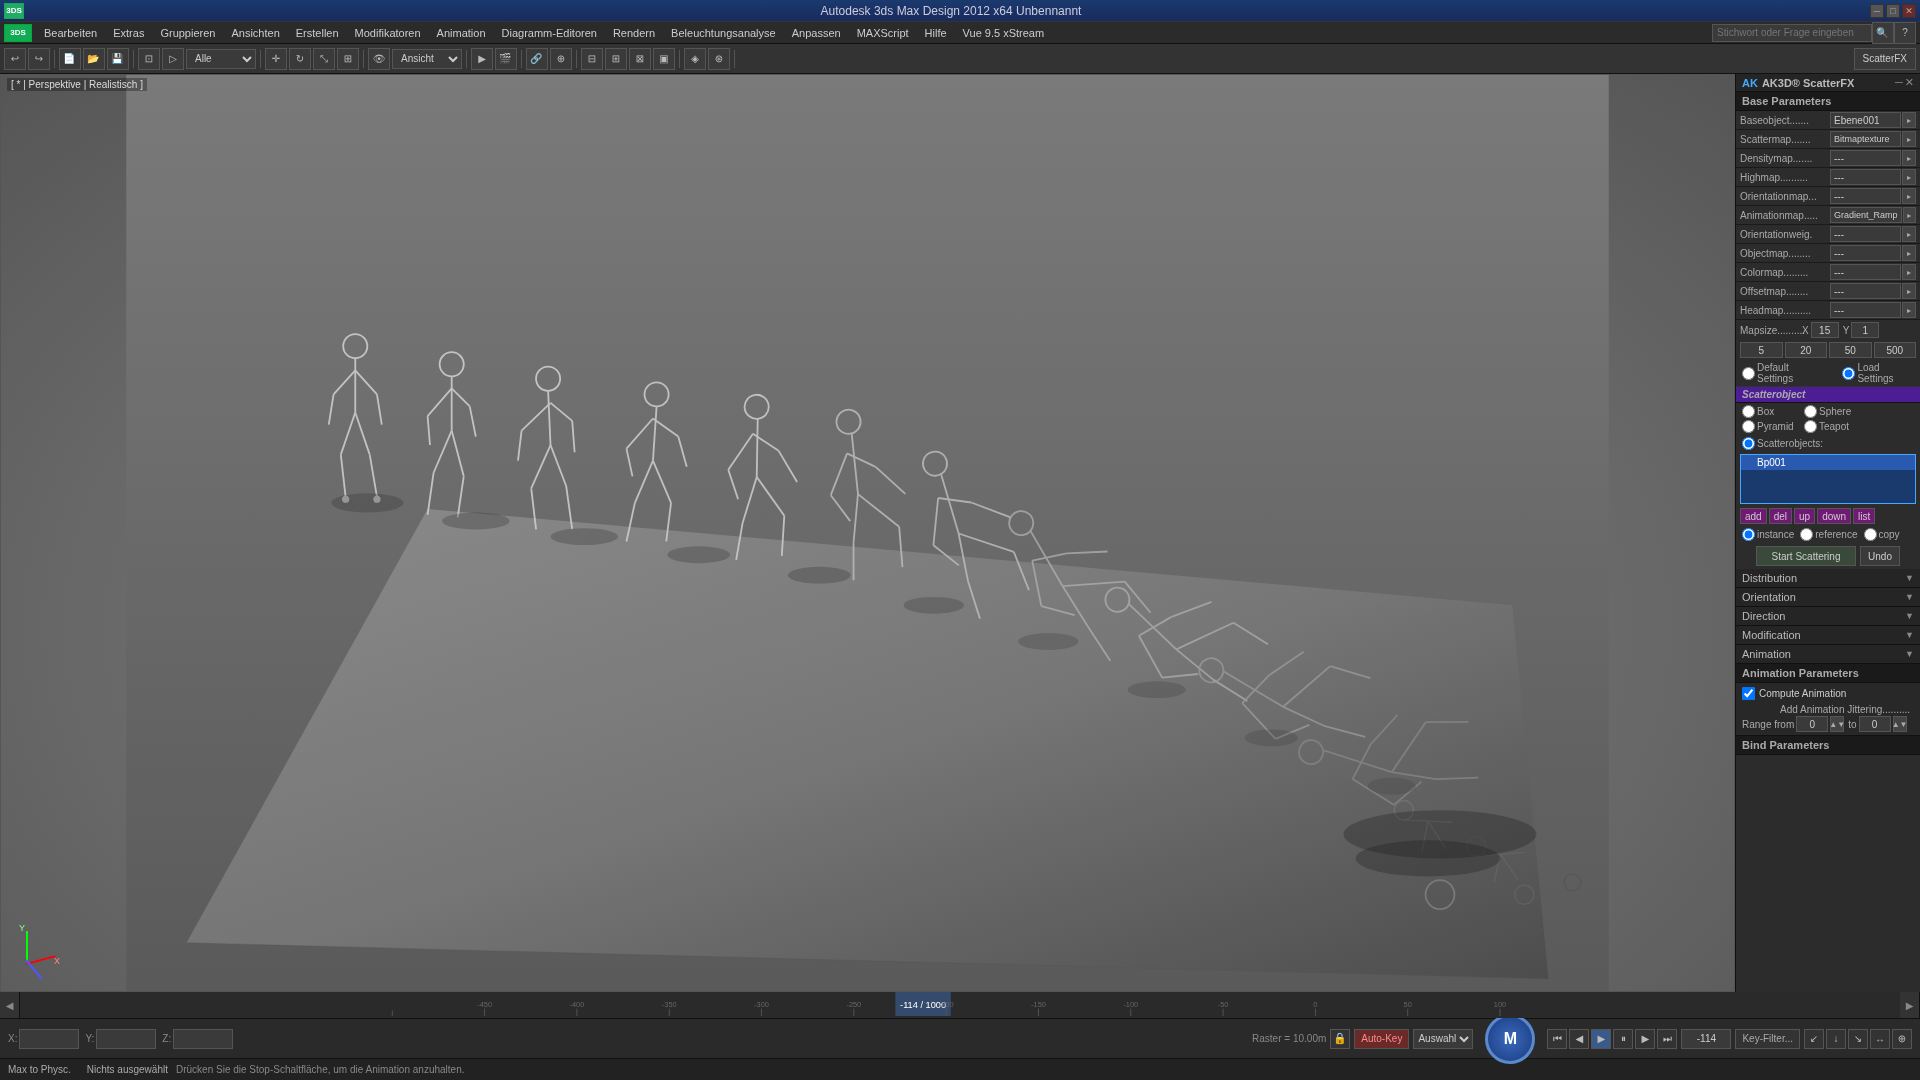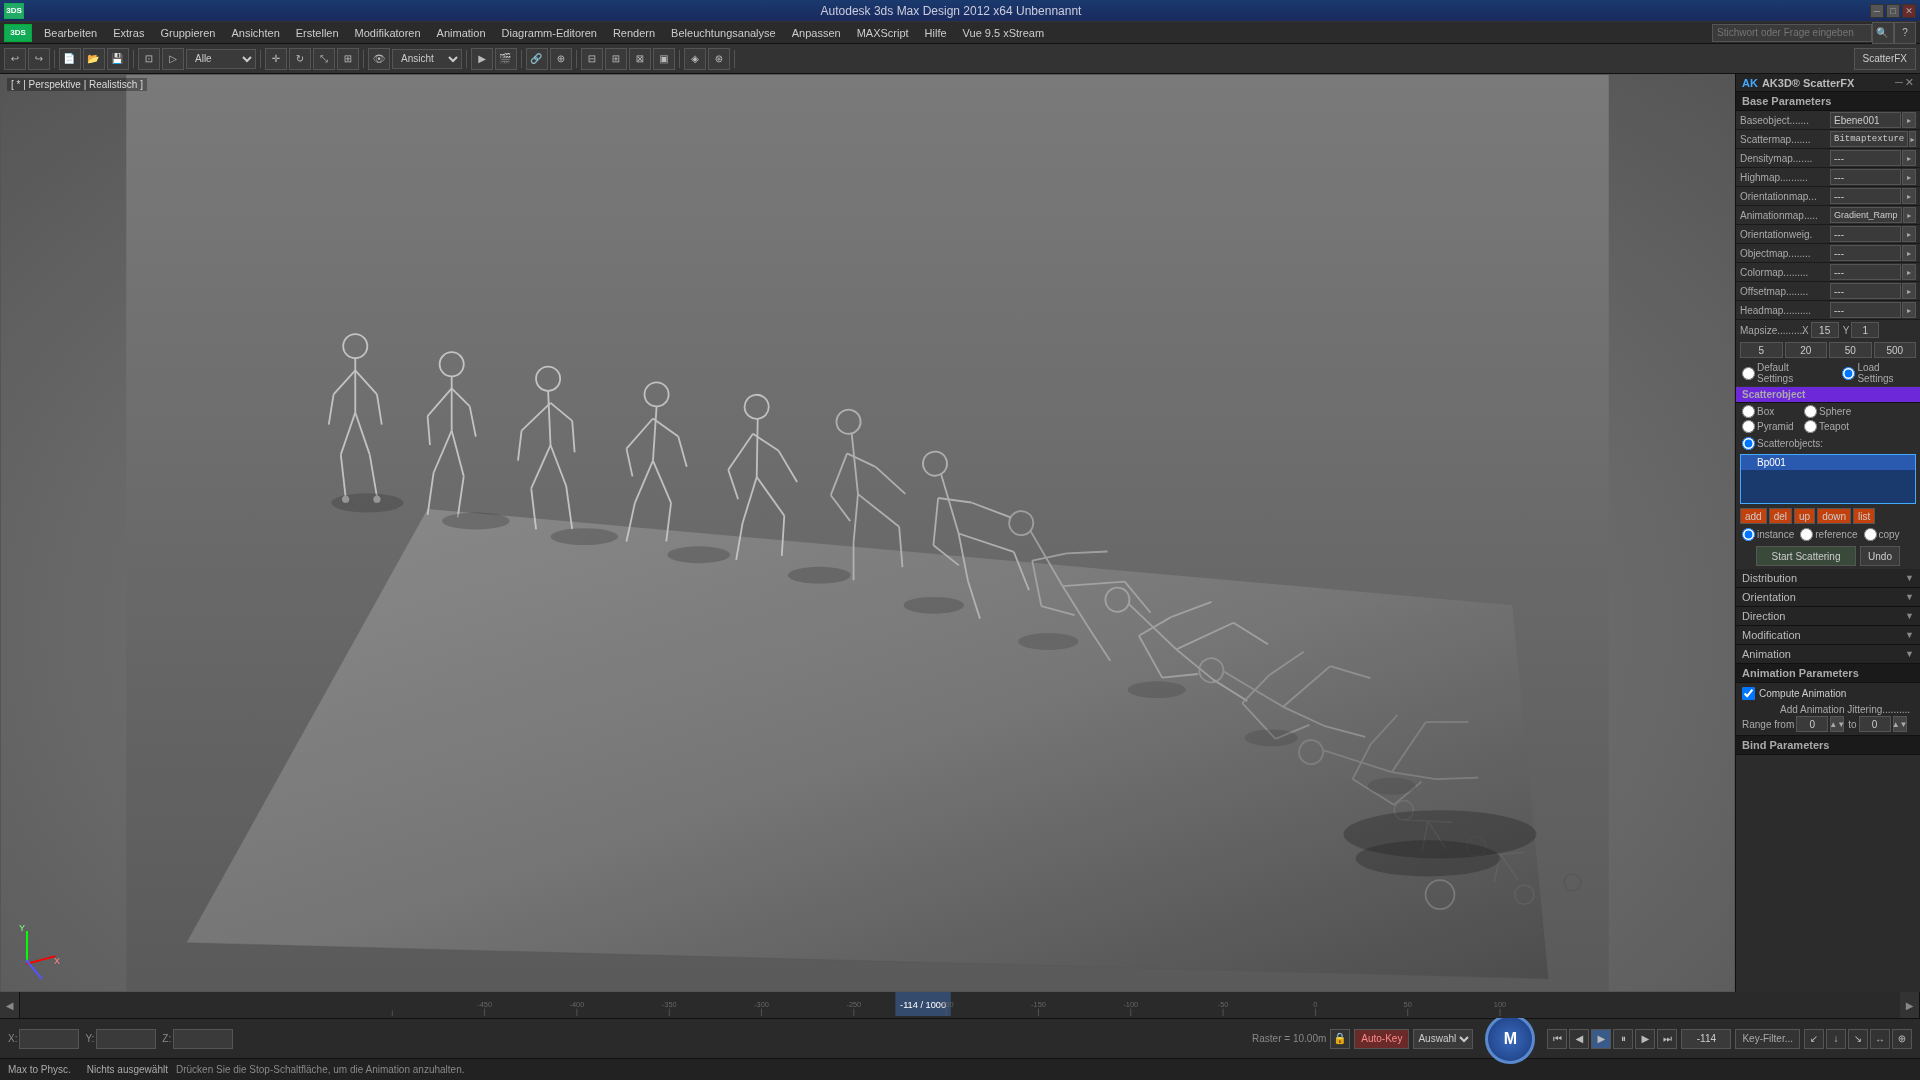--- a/index.html
+++ b/index.html
@@ -513,7 +513,7 @@
 
     <div class="param-row">
       <div class="param-label">Scattermap.......</div>
-      <div class="param-value" style="cursor:pointer;font-size:9px;font-family:Liberation Mono, monospace;">Bitmaptexture</div>
+      <div class="param-value" style="cursor:pointer;font-size:9px;">Bitmaptexture</div>
       <div class="param-btn">▸</div>
     </div>
 

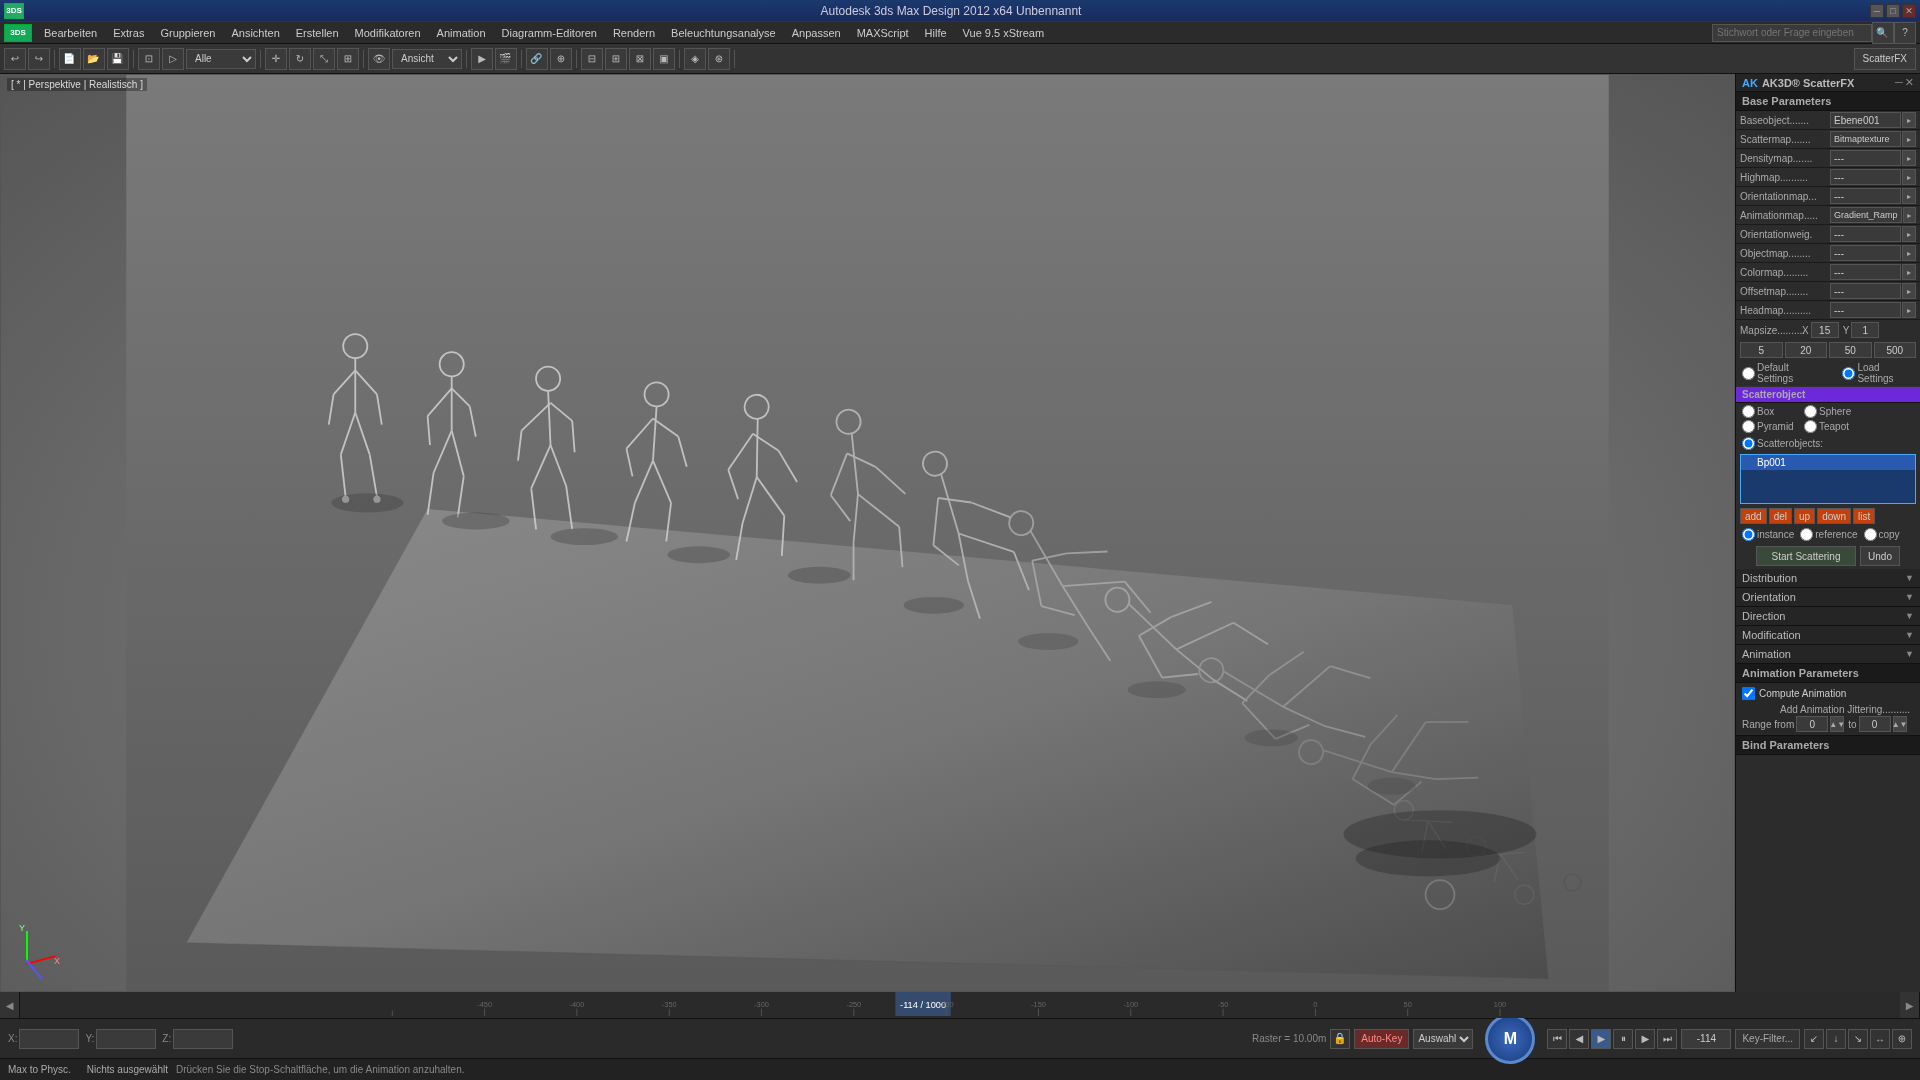--- a/index.html
+++ b/index.html
@@ -103,8 +103,8 @@
     .radio-lbl { font-size: 10px; color: #aaa; display: flex; align-items: center; gap: 2px; }
 
     .section-title {
-      background: #6d28d9; padding: 2px 6px; font-size: 10px; color: #aaa;
-      border-top: 1px solid #333; border-bottom: 1px solid #111; font-weight: bold;
+      background: #4c1d95; padding: 2px 6px; font-size: 10px; color: #aaa;
+      border-top: 1px solid #333; border-bottom: 1px solid #111; font-weight: bold; font-style: italic;
     }
 
     .radio-group { display: flex; flex-wrap: wrap; padding: 2px 6px; gap: 2px; }

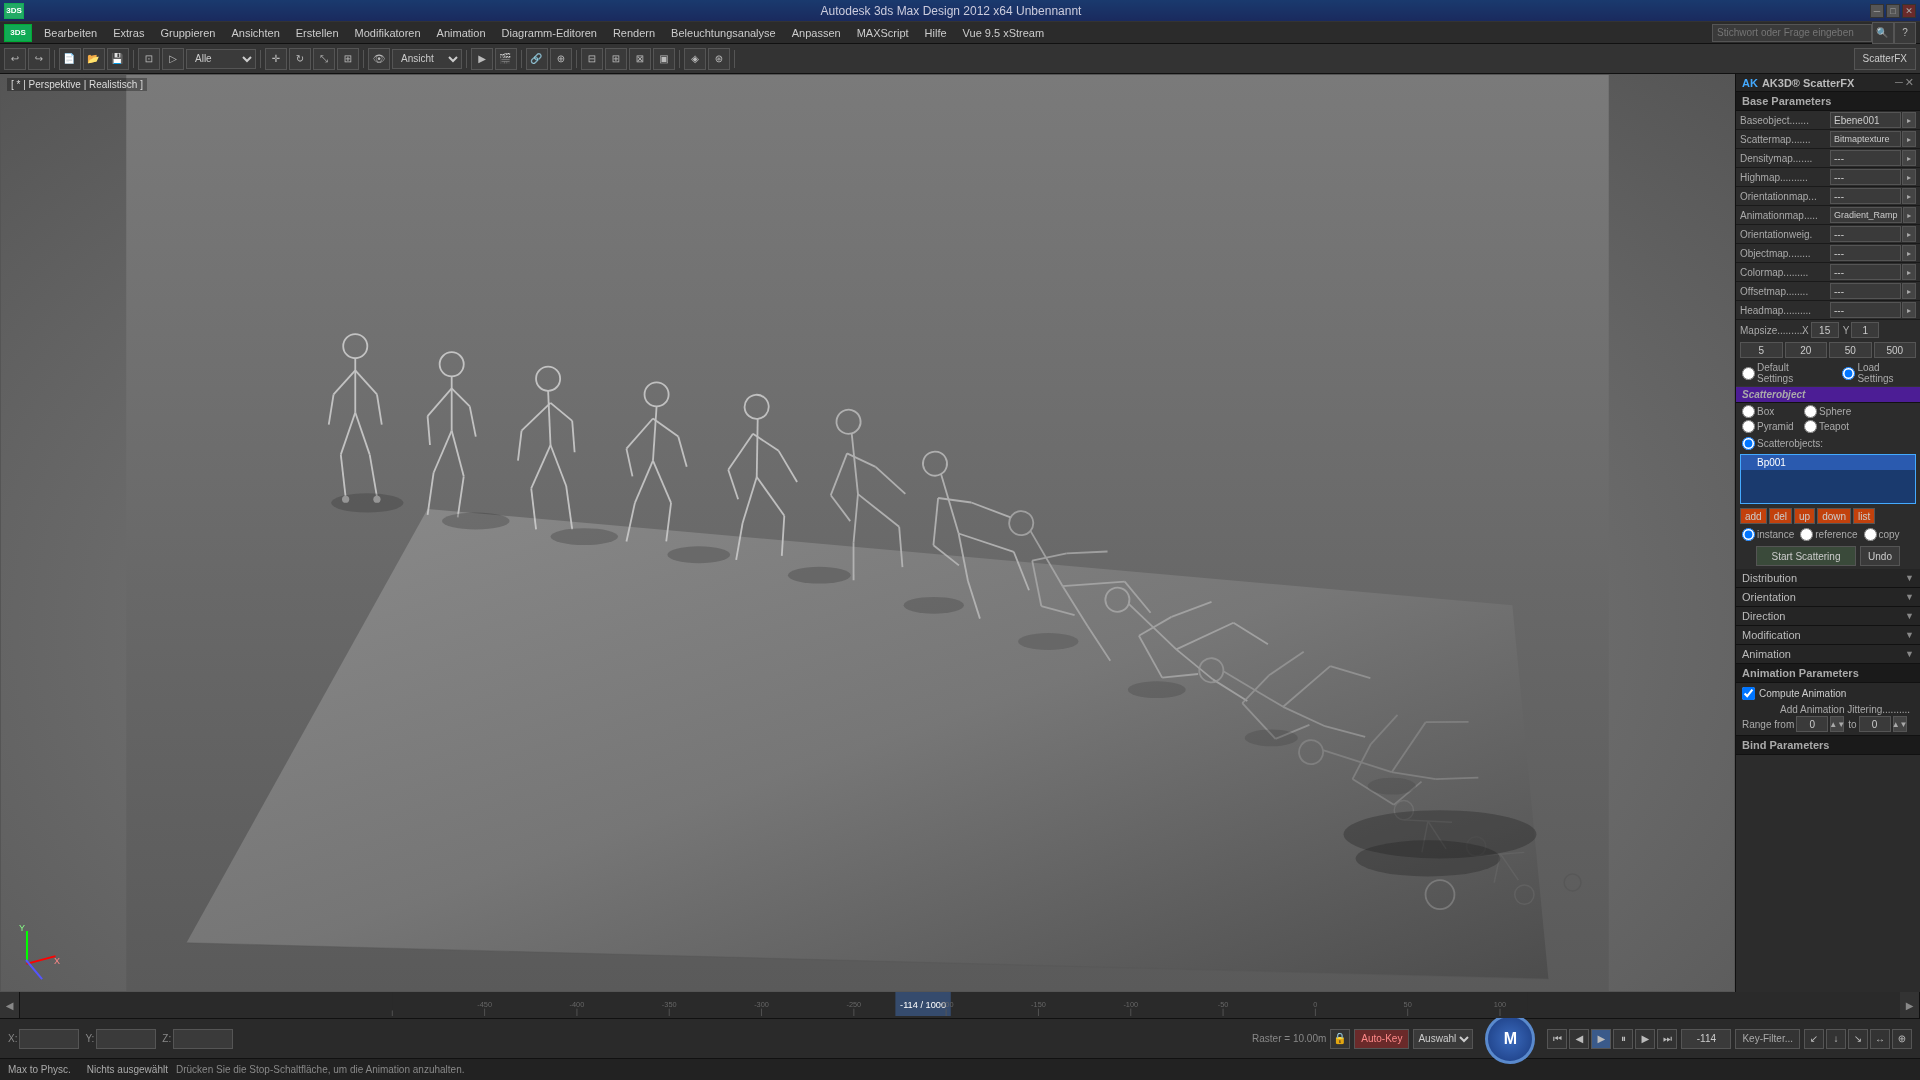--- a/index.html
+++ b/index.html
@@ -113,7 +113,7 @@
     .scatter-list-item { padding: 2px 16px; font-size: 10px; color: #fff; background: #2a5aaf; }
 
     .scatter-btns { display: flex; gap: 2px; padding: 2px 4px; flex-wrap: wrap; }
-    .scatter-btn { height: 16px; background: #c2410c; border: 1px solid #555; color: #ccc; font-size: 10px; cursor: pointer; padding: 0 4px; }
+    .scatter-btn { height: 16px; background: #701a75; border: 1px solid #555; color: #ccc; font-size: 10px; cursor: pointer; padding: 0 4px; }
 
     .instance-row { display: flex; gap: 6px; padding: 2px 6px; flex-wrap: wrap; }
 

